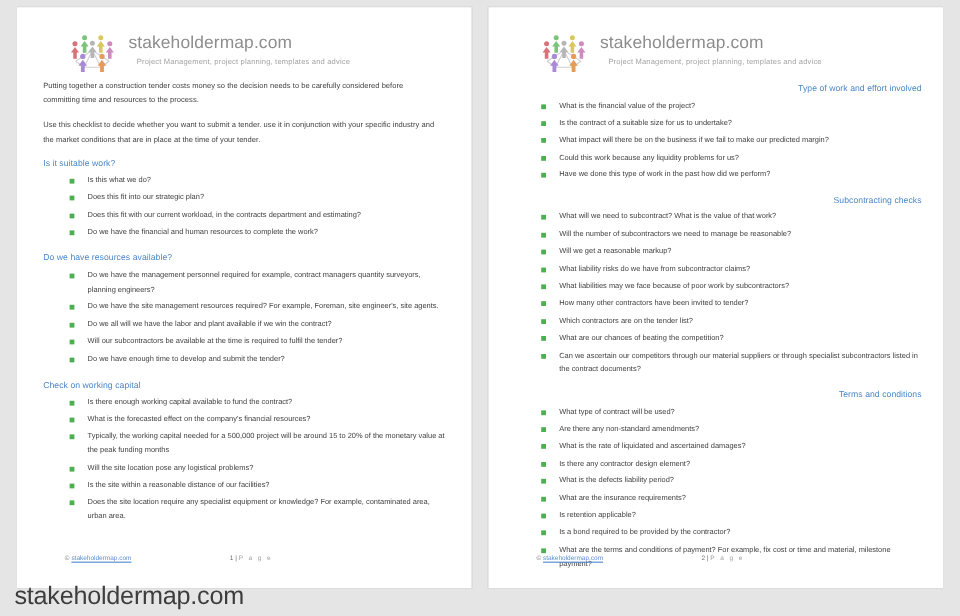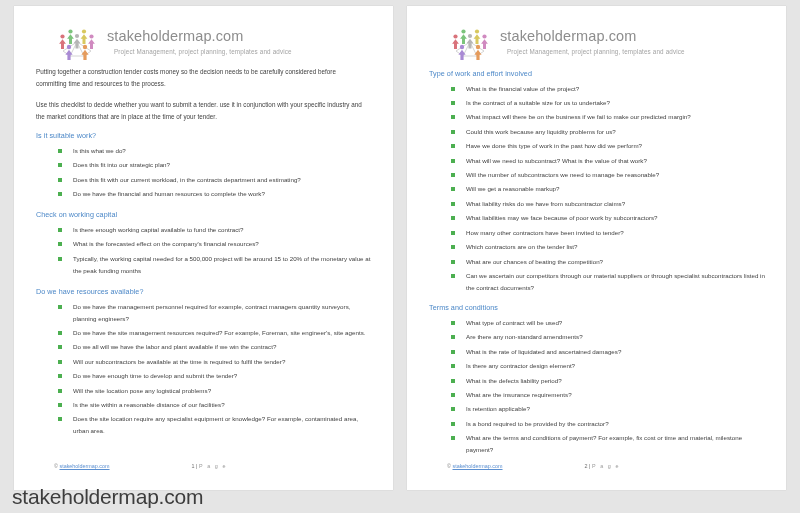--- a/index.html
+++ b/index.html
@@ -109,7 +109,7 @@
     margin: 9px 0 4px 0;
     letter-spacing: 0.05px;
   }
-  .page-2 .section-heading { margin-top: 8px; }
+  .page-2 .section-heading { margin-top: 8px; text-align: right; }
   .page-2 .doc-body > .section-block:first-child .section-heading { margin-top: 4px; }
 
   ul.checklist {

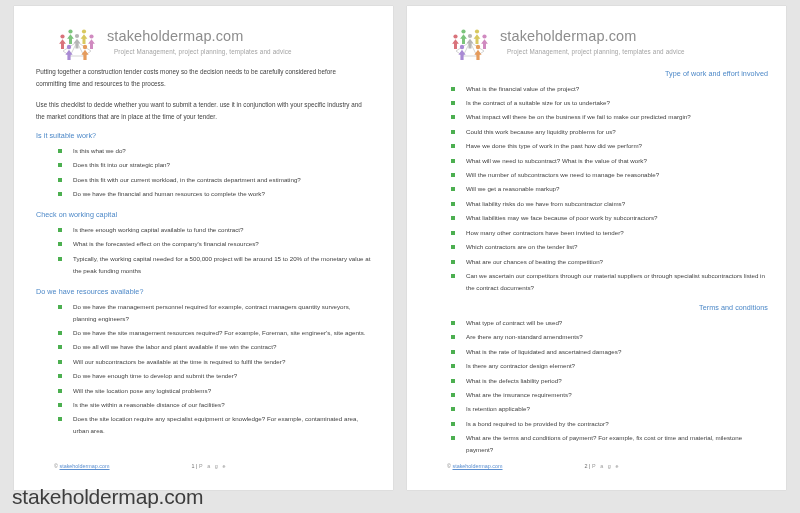--- a/index.html
+++ b/index.html
@@ -345,6 +345,7 @@
         </div>
 
         <div class="section-block">
+          <div class="section-heading">Subcontracting checks</div>
           <ul class="checklist">
             <li><span class="bullet-square"></span><span>What will we need to subcontract? What is the value of that work?</span></li>
             <li><span class="bullet-square"></span><span>Will the number of subcontractors we need to manage be reasonable?</span></li>

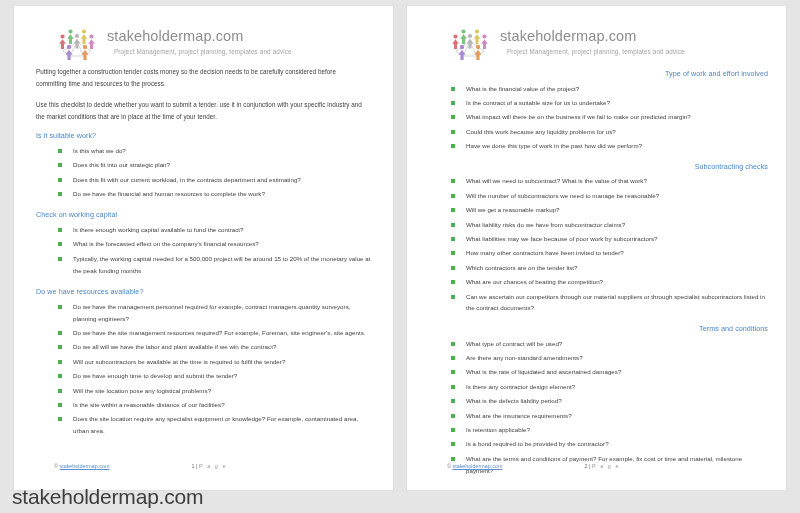--- a/index.html
+++ b/index.html
@@ -253,15 +253,6 @@
         </div>
 
         <div class="section-block">
-          <div class="section-heading">Check on working capital</div>
-          <ul class="checklist">
-            <li><span class="bullet-square"></span><span>Is there enough working capital available to fund the contract?</span></li>
-            <li><span class="bullet-square"></span><span>What is the forecasted effect on the company's financial resources?</span></li>
-            <li><span class="bullet-square"></span><span>Typically, the working capital needed for a 500,000 project will be around 15 to 20% of the monetary value at the peak funding months</span></li>
-          </ul>
-        </div>
-
-        <div class="section-block">
           <div class="section-heading">Do we have resources available?</div>
           <ul class="checklist">
             <li><span class="bullet-square"></span><span>Do we have the management personnel required for example, contract managers quantity surveyors, planning engineers?</span></li>
@@ -269,6 +260,15 @@
             <li><span class="bullet-square"></span><span>Do we all will we have the labor and plant available if we win the contract?</span></li>
             <li><span class="bullet-square"></span><span>Will our subcontractors be available at the time is required to fulfil the tender?</span></li>
             <li><span class="bullet-square"></span><span>Do we have enough time to develop and submit the tender?</span></li>
+          </ul>
+        </div>
+
+        <div class="section-block">
+          <div class="section-heading">Check on working capital</div>
+          <ul class="checklist">
+            <li><span class="bullet-square"></span><span>Is there enough working capital available to fund the contract?</span></li>
+            <li><span class="bullet-square"></span><span>What is the forecasted effect on the company's financial resources?</span></li>
+            <li><span class="bullet-square"></span><span>Typically, the working capital needed for a 500,000 project will be around 15 to 20% of the monetary value at the peak funding months</span></li>
           </ul>
         </div>
 

